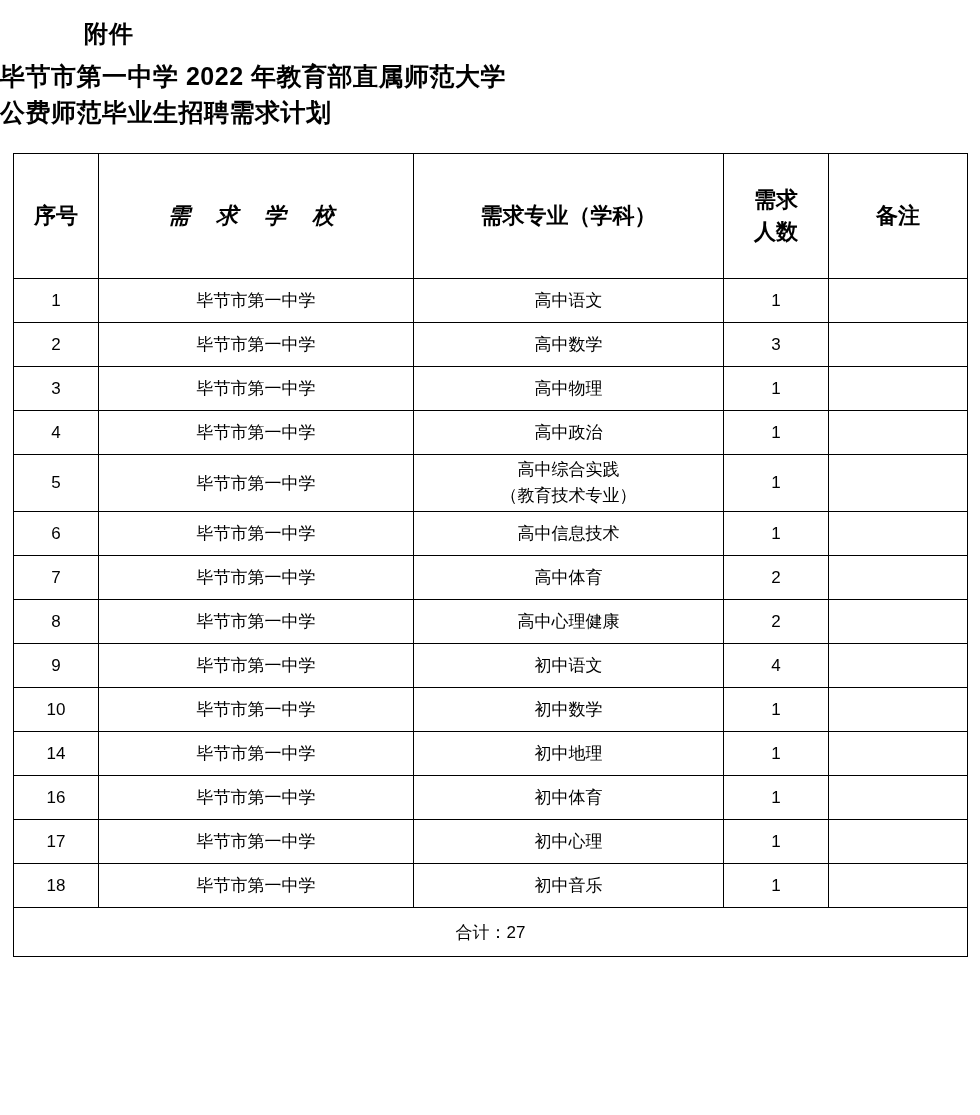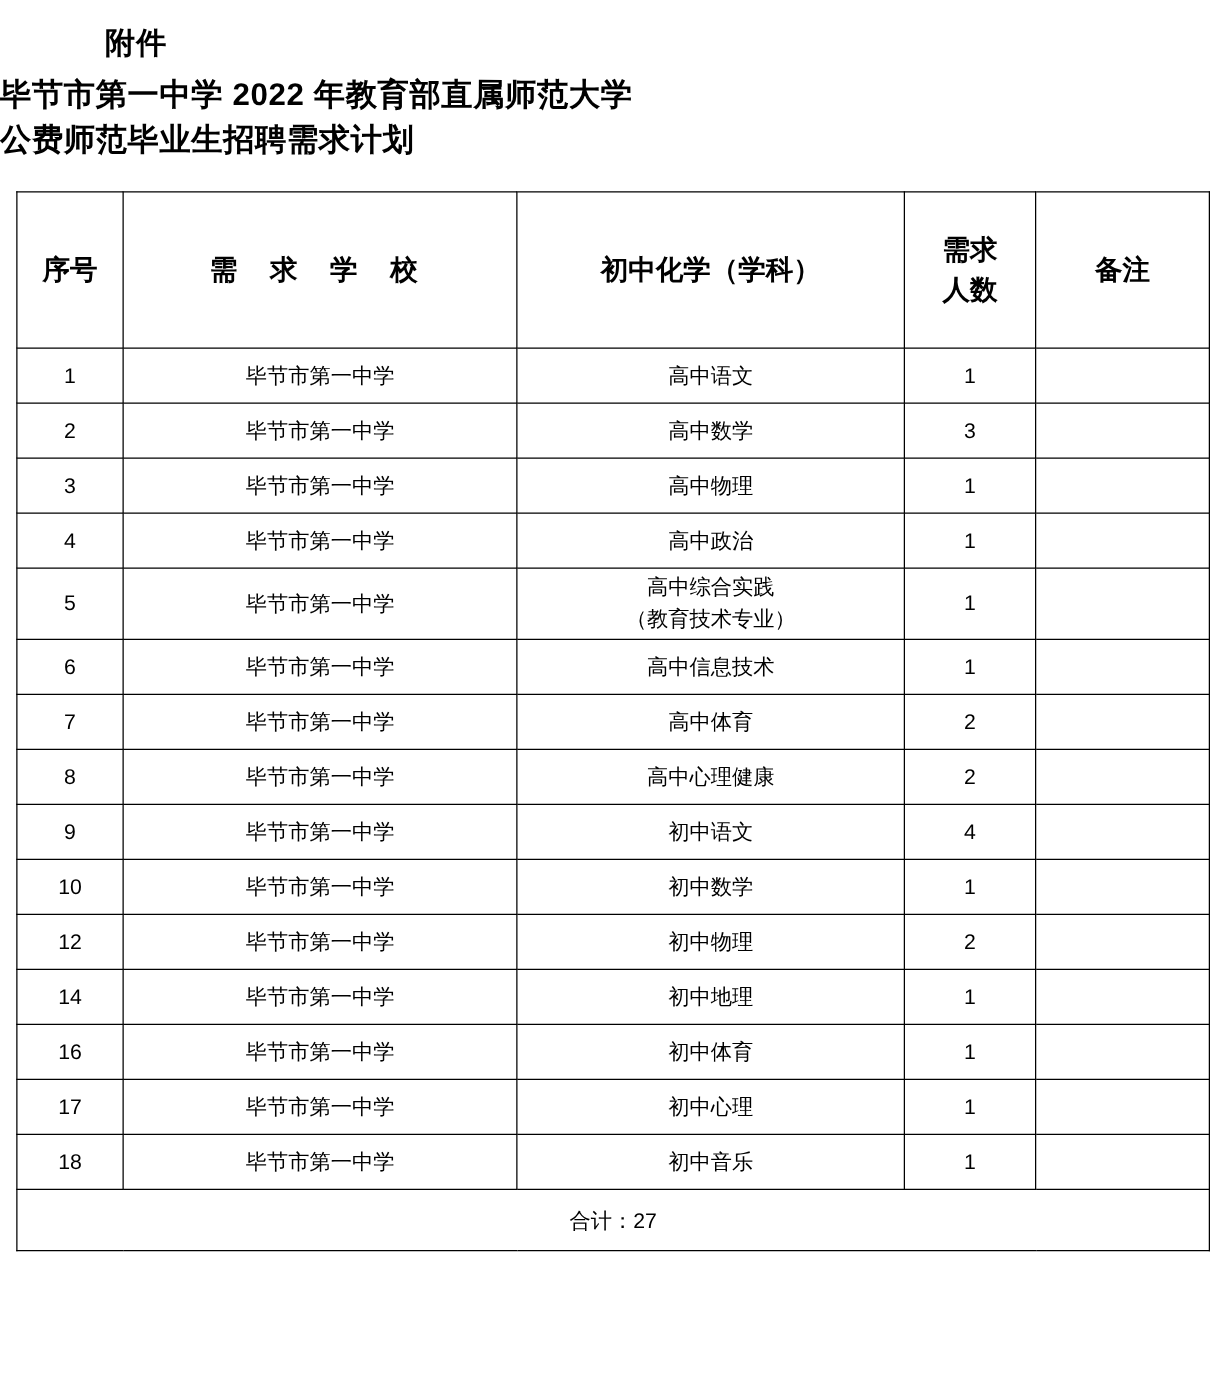--- a/index.html
+++ b/index.html
@@ -75,6 +75,7 @@
   .th-school {
     letter-spacing: 10px;
     padding-left: 10px;
+    font-style: italic;
   }
   .th-count span { display: block; }
   tbody td {

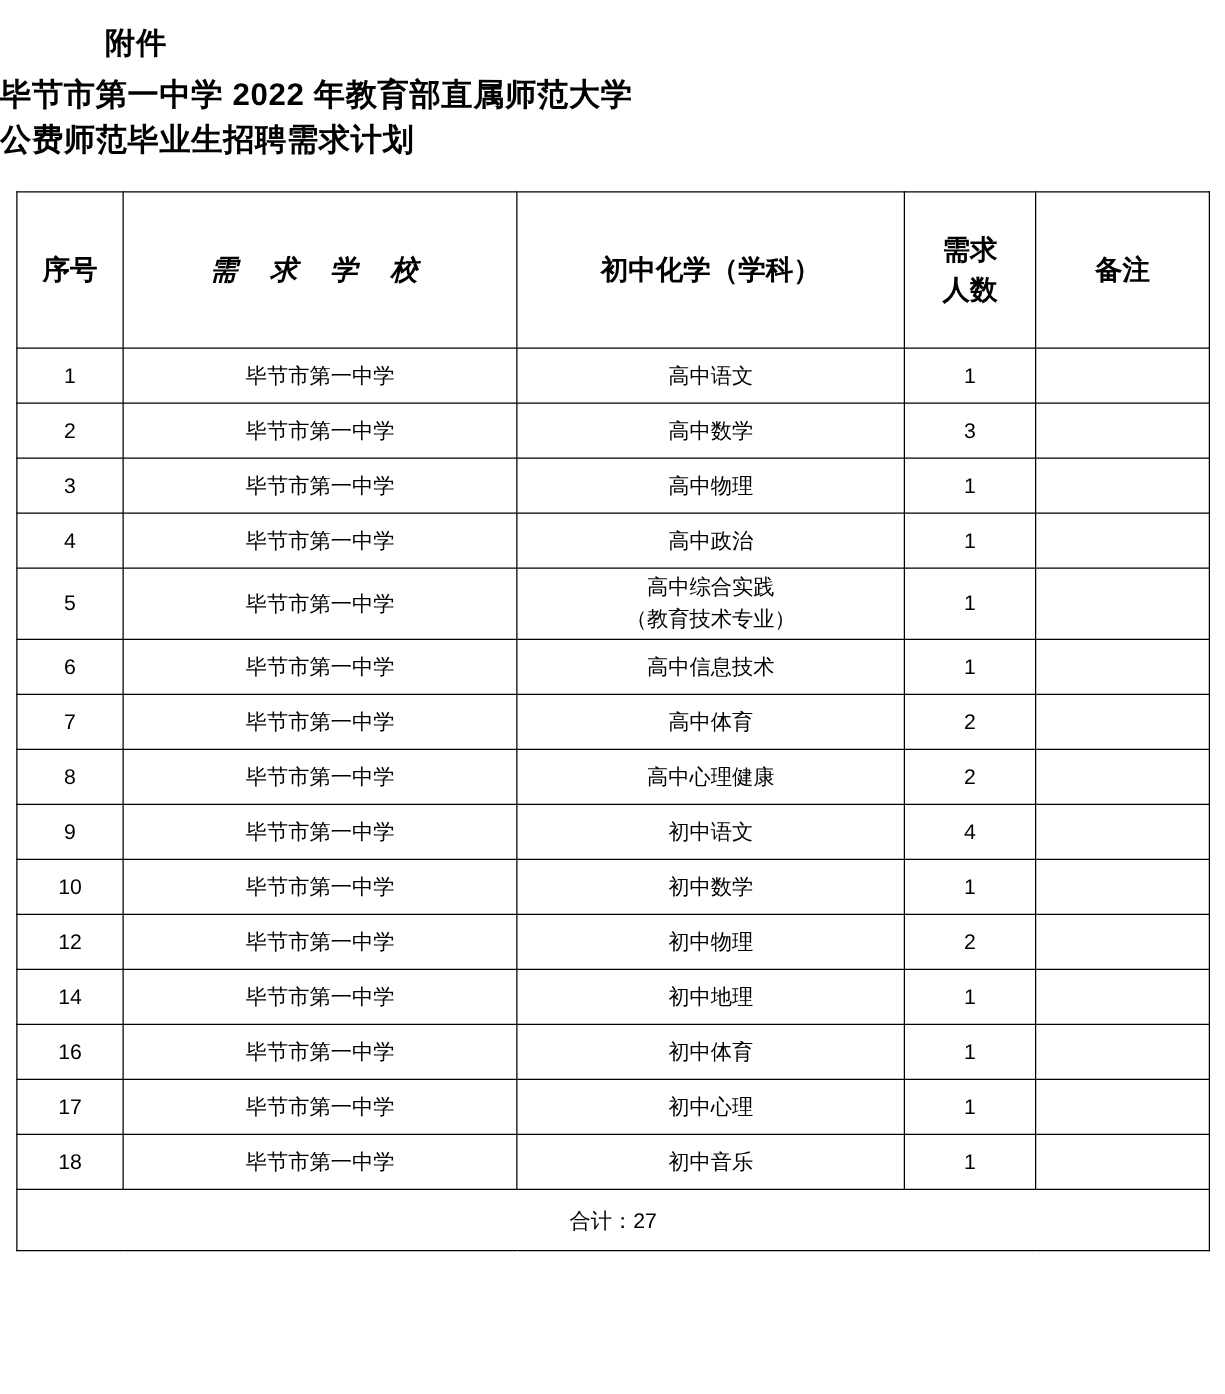--- a/index.html
+++ b/index.html
@@ -115,7 +115,7 @@
       <tr>
         <th>序号</th>
         <th class="th-school">需 求 学 校</th>
-        <th>初中化学（学科）</th>
+        <th>需求专业（学科）</th>
         <th class="th-count">
           <span>需求</span>
           <span>人数</span>

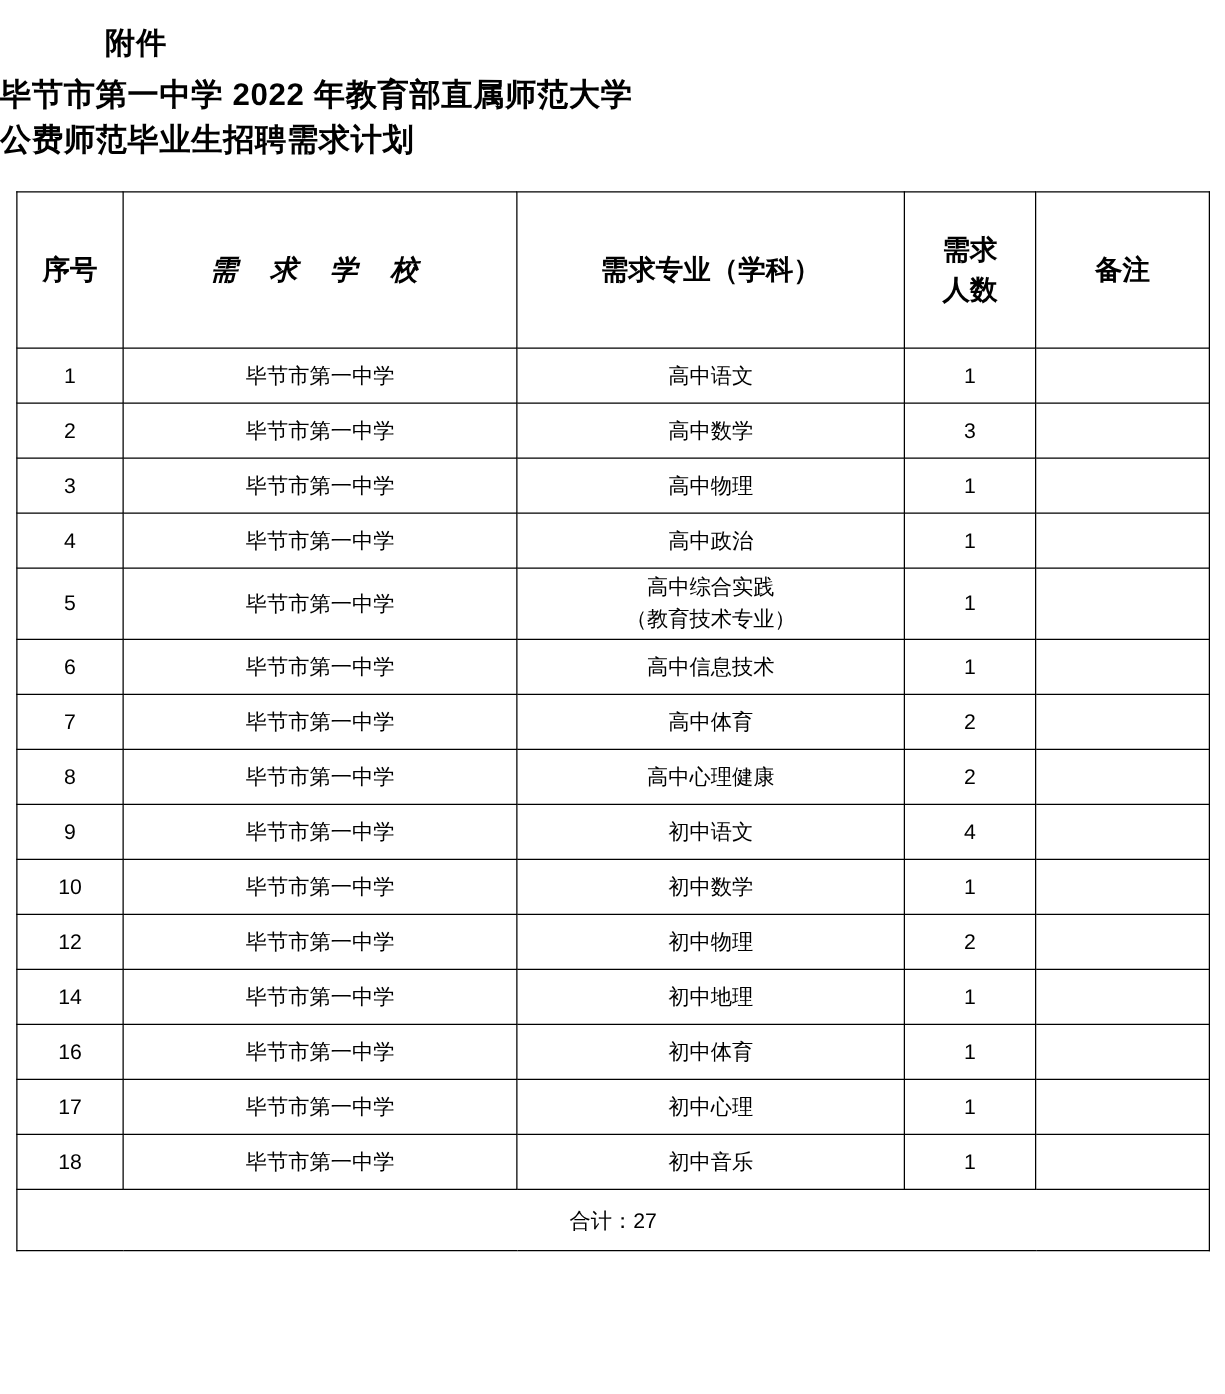--- a/index.html
+++ b/index.html
@@ -198,13 +198,6 @@
         <td></td>
       </tr>
       <tr>
-        <td>12</td>
-        <td>毕节市第一中学</td>
-        <td>初中物理</td>
-        <td>2</td>
-        <td></td>
-      </tr>
-      <tr>
         <td>14</td>
         <td>毕节市第一中学</td>
         <td>初中地理</td>

